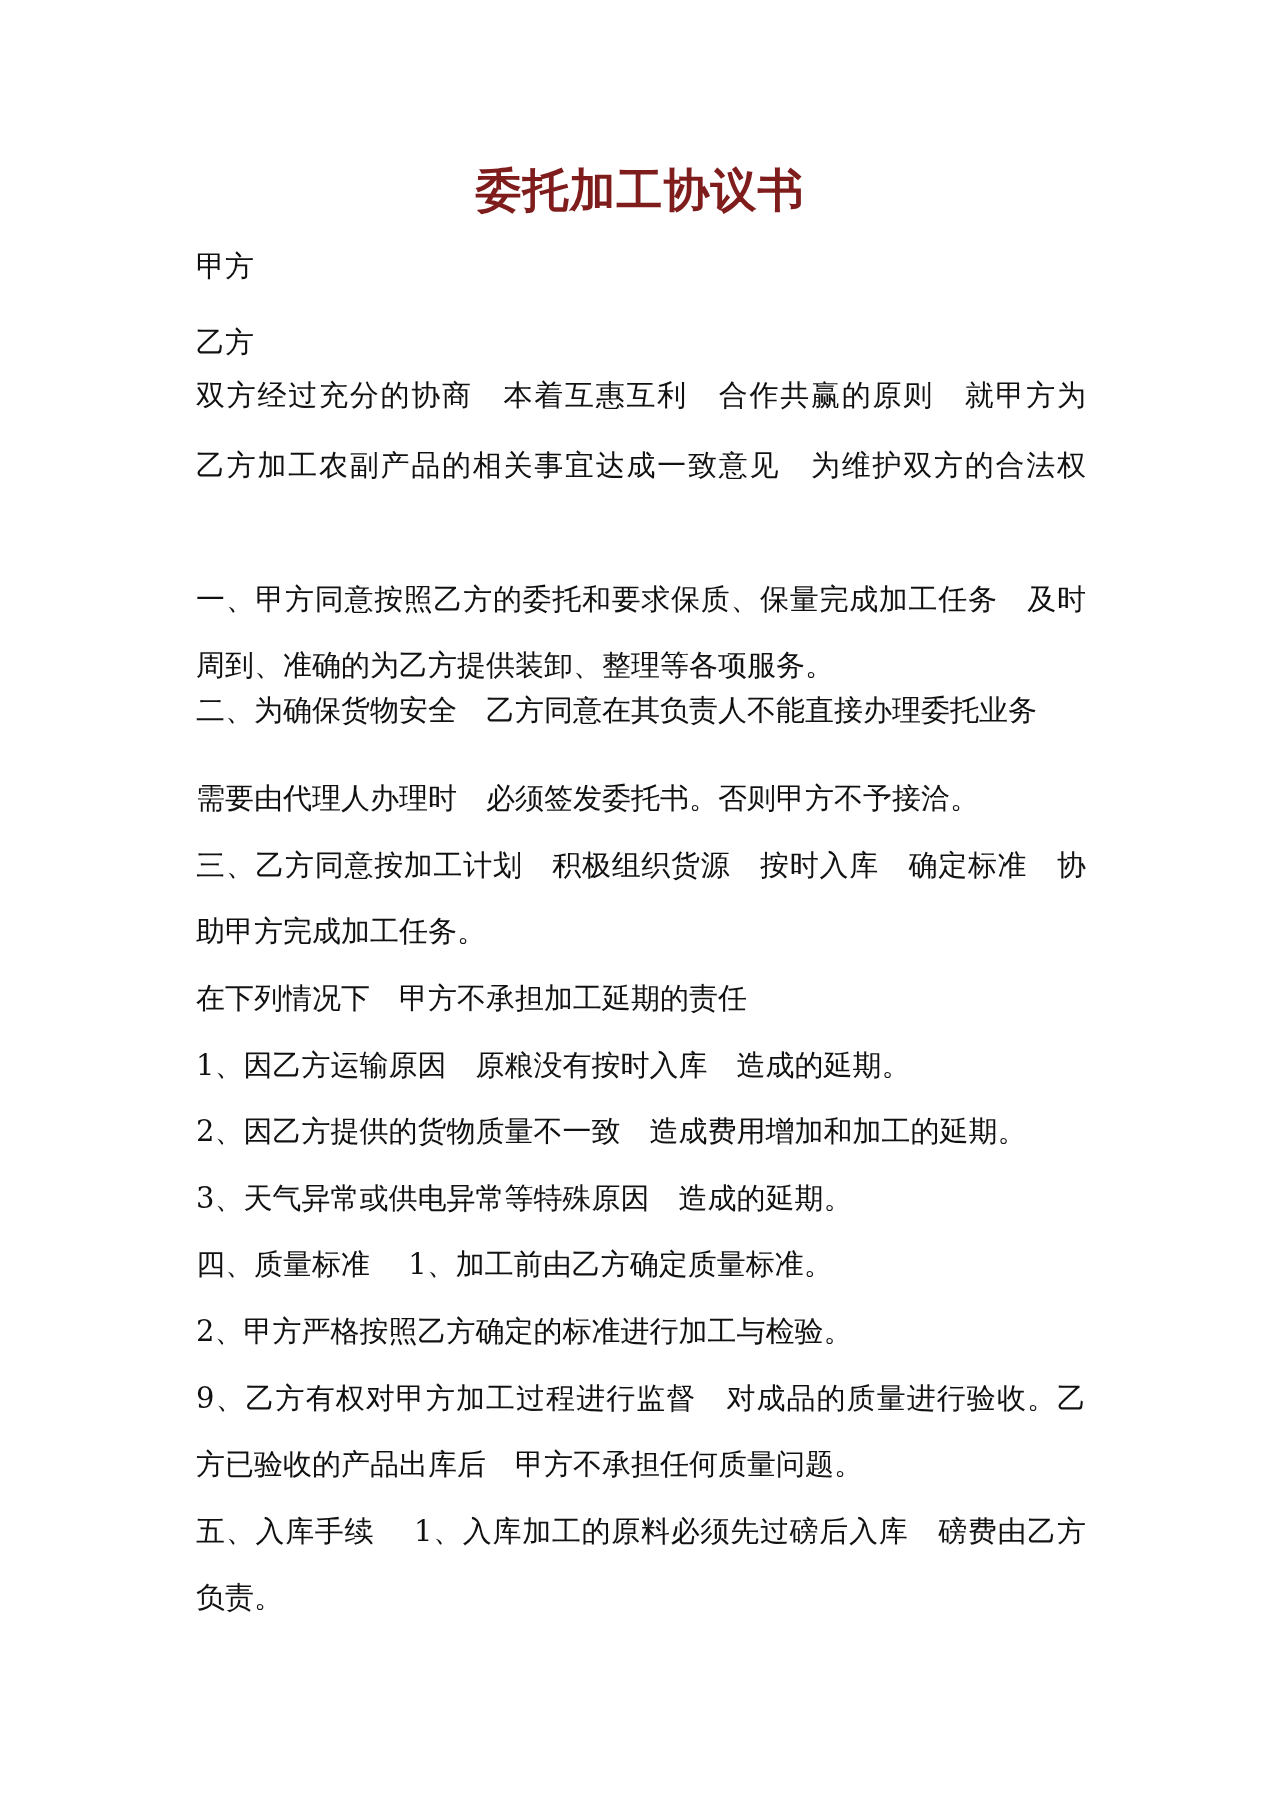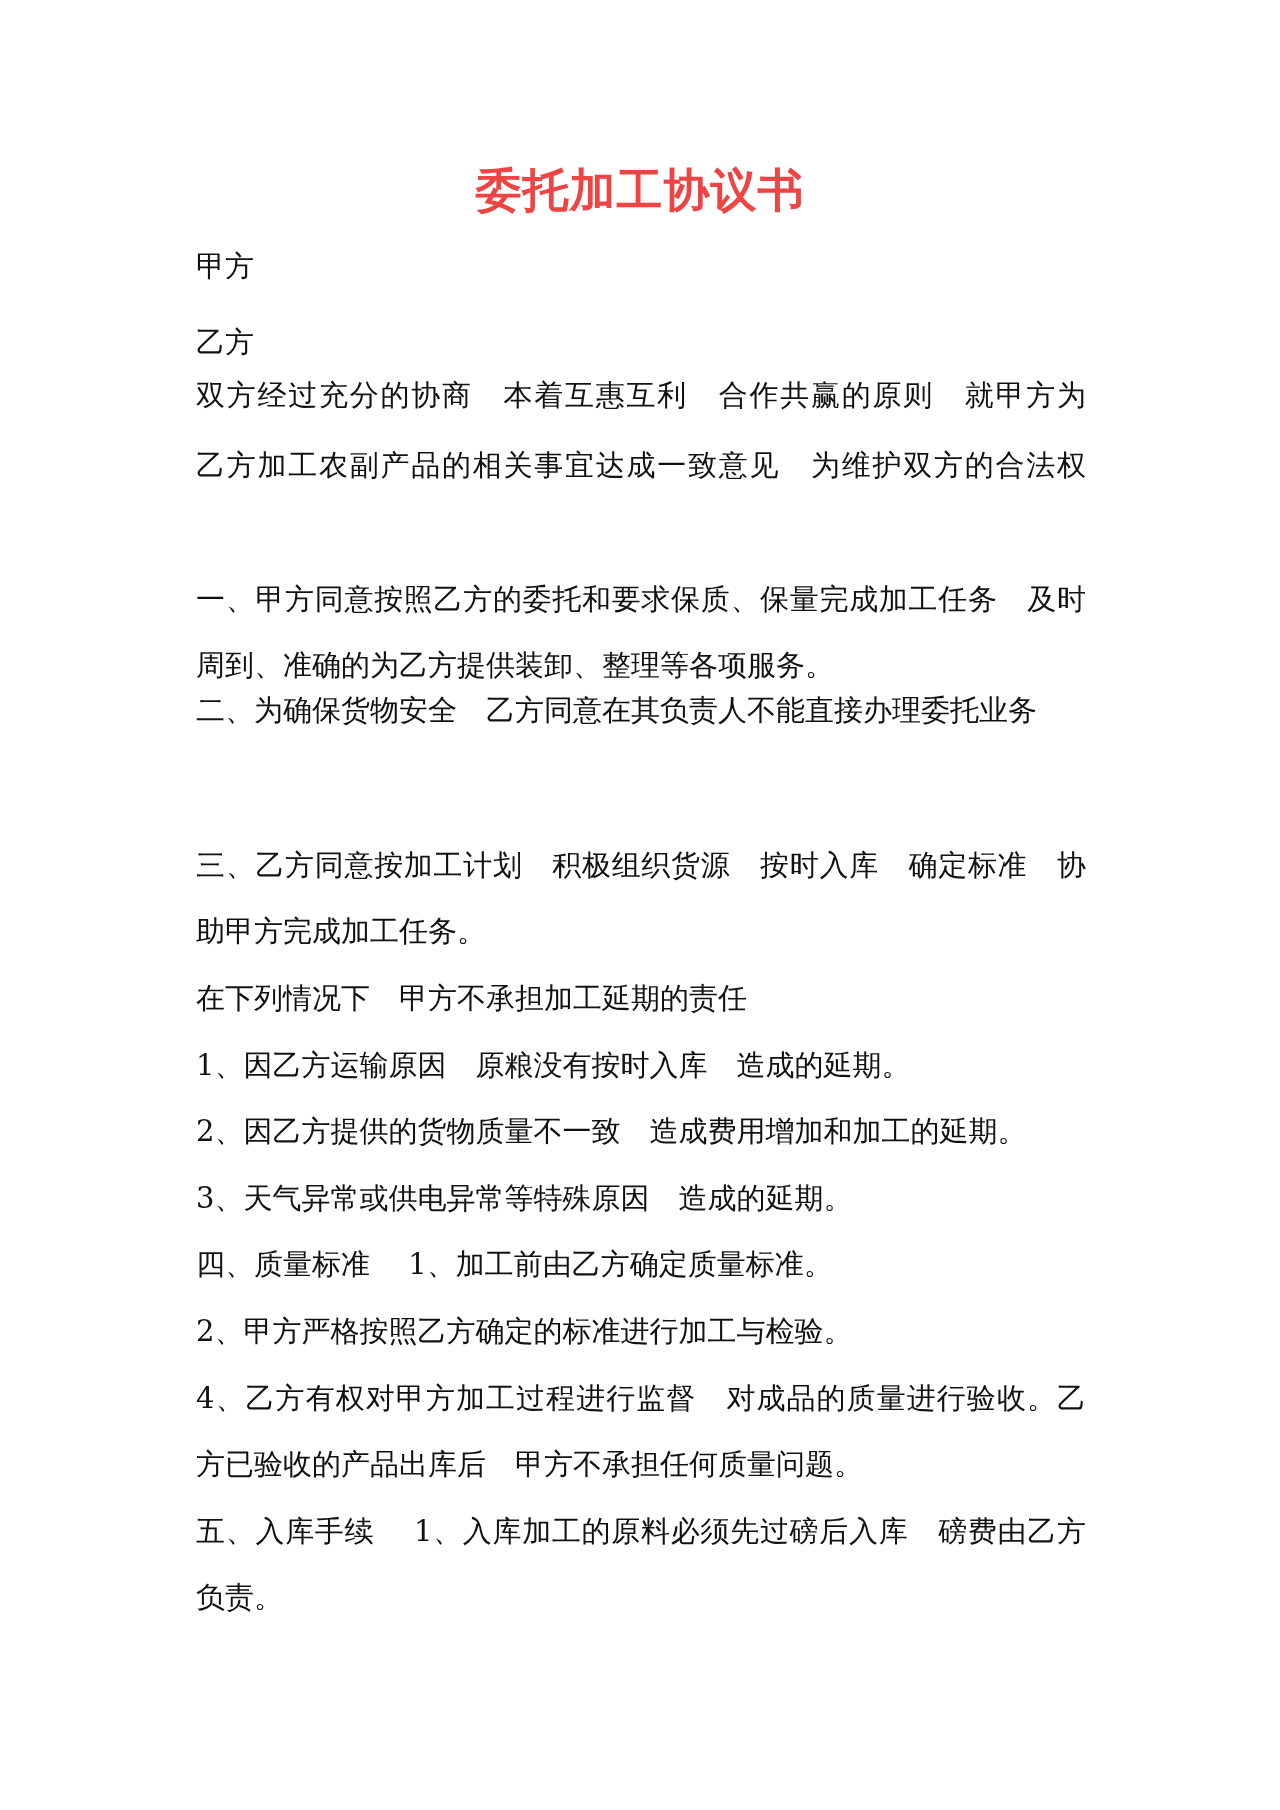--- a/index.html
+++ b/index.html
@@ -7,7 +7,7 @@
          font-family: "DejaVu Serif", "Liberation Serif", serif; color: #111111; }
   .page { position: absolute; left: 0; top: 0; width: 1280px; height: 1810px; background: #ffffff; }
   .title { position: absolute; left: 0; width: 1280px; top: 160px; height: 60px; line-height: 60px;
-           text-align: center; font-size: 46px; font-weight: bold; letter-spacing: 1px; color: #ef4444; }
+           text-align: center; font-size: 46px; font-weight: bold; letter-spacing: 1px; color: #7f1d1d; }
   .line { position: absolute; left: 196px; width: 890px; height: 40px; line-height: 40px;
           font-size: 29px; white-space: nowrap; margin-top: 10px; }
   .line.full { text-align: justify; text-align-last: justify; }

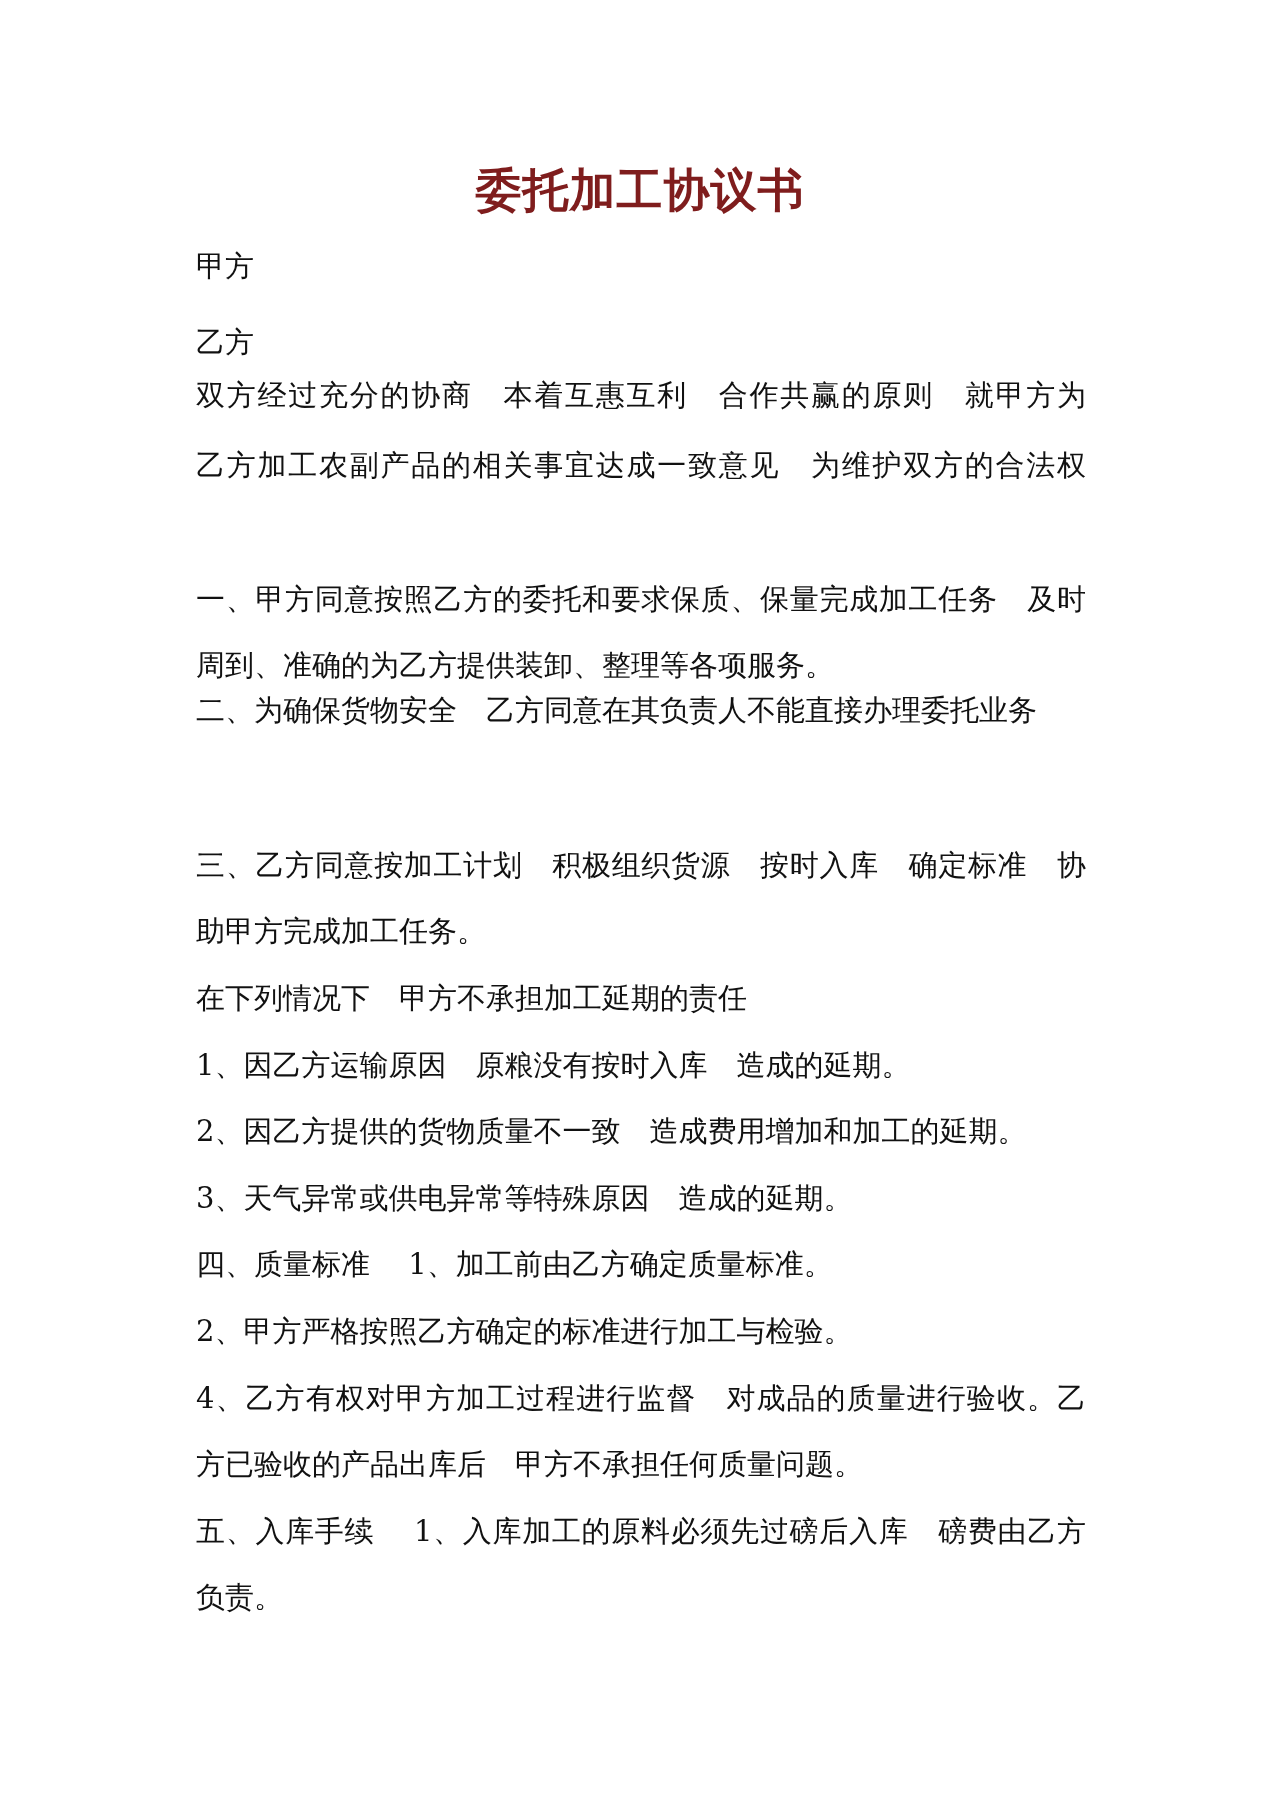--- a/index.html
+++ b/index.html
@@ -25,6 +25,7 @@
   <div class="line full" style="top:569px">一、甲方同意按照乙方的委托和要求保质、保量完成加工任务　及时</div>
   <div class="line" style="top:635px">周到、准确的为乙方提供装卸、整理等各项服务。</div>
   <div class="line" style="top:680px">二、为确保货物安全　乙方同意在其负责人不能直接办理委托业务</div>
+  <div class="line" style="top:768px">需要由代理人办理时　必须签发委托书。否则甲方不予接洽。</div>
   <div class="line full" style="top:835px">三、乙方同意按加工计划　积极组织货源　按时入库　确定标准　协</div>
   <div class="line" style="top:901px">助甲方完成加工任务。</div>
   <div class="line" style="top:968px">在下列情况下　甲方不承担加工延期的责任</div>

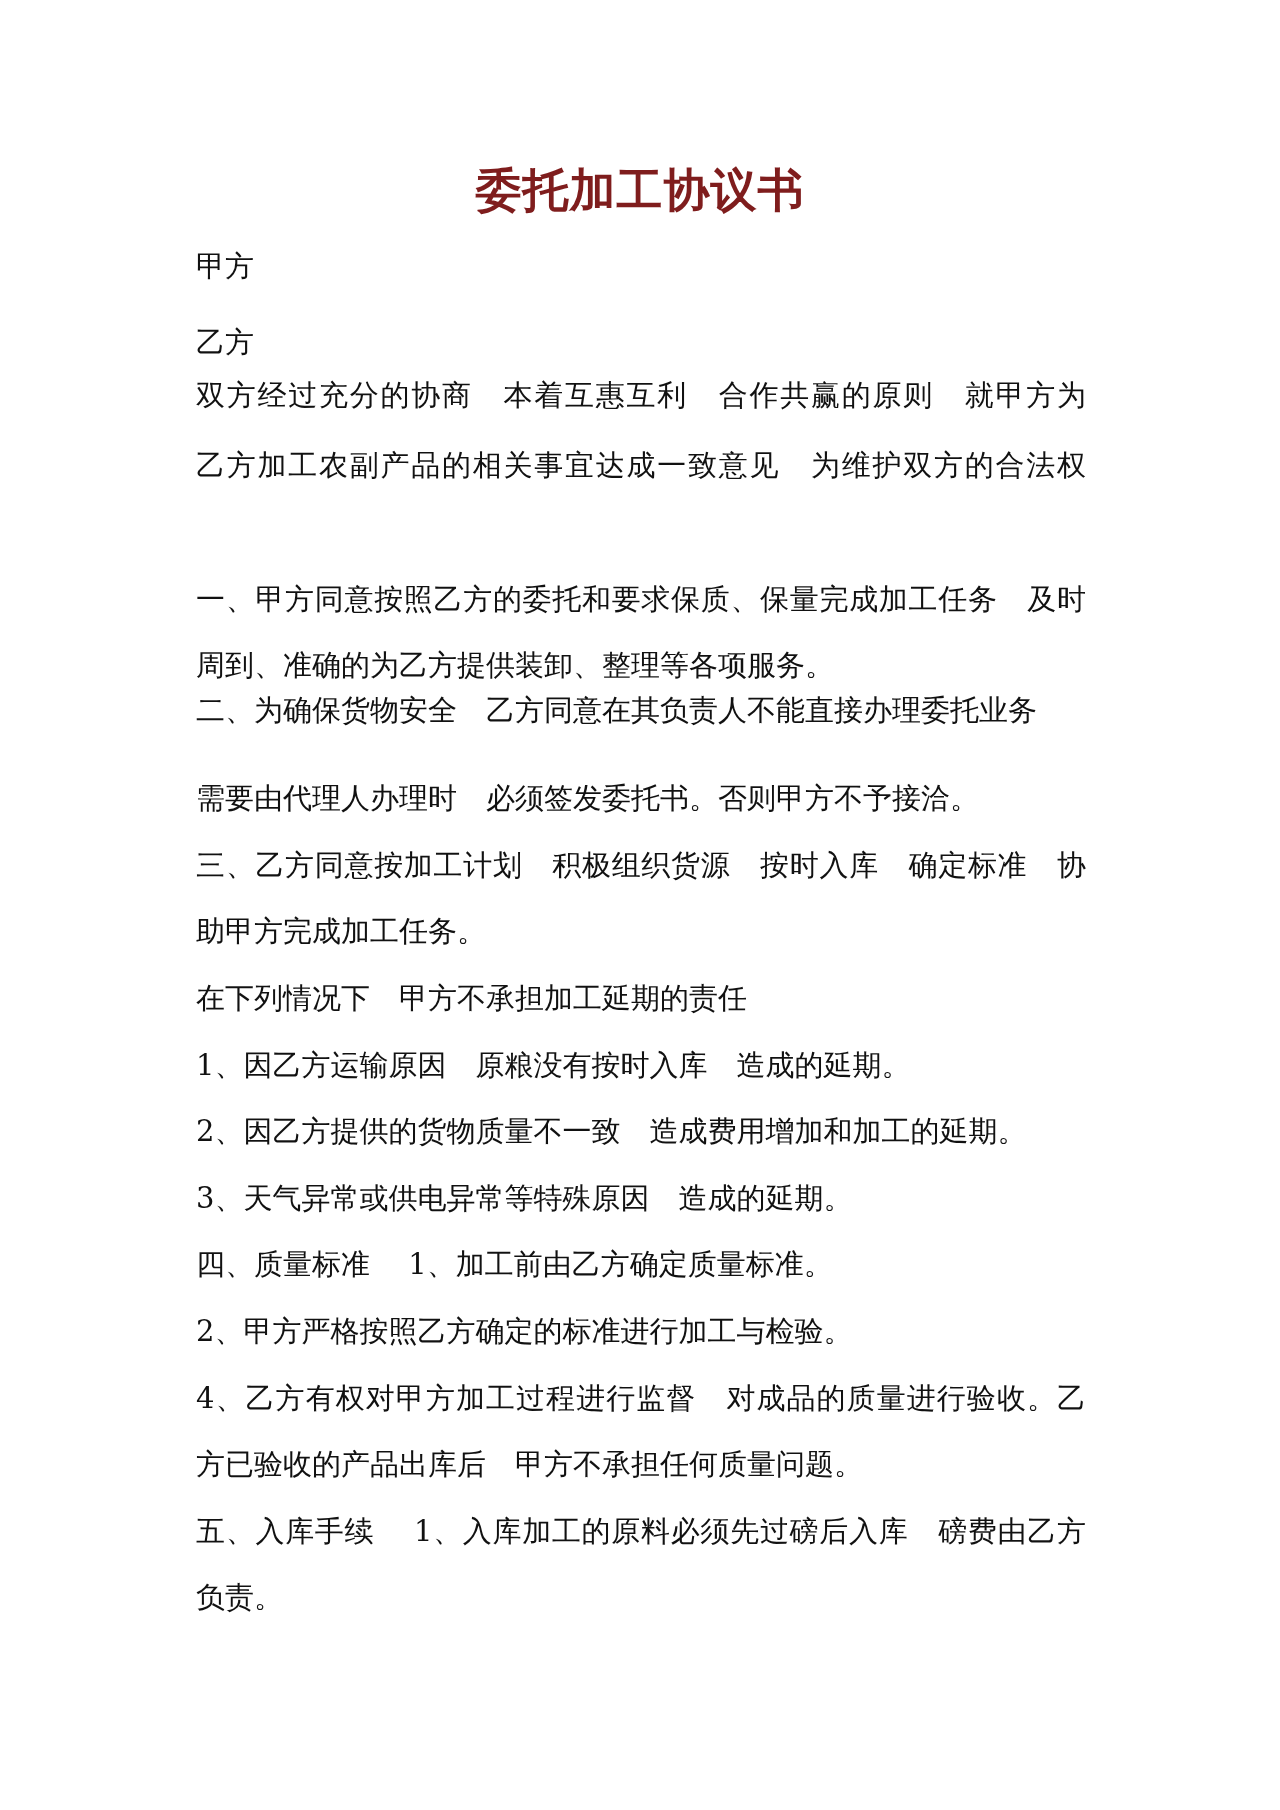--- a/index.html
+++ b/index.html
@@ -34,7 +34,7 @@
   <div class="line" style="top:1168px">3、天气异常或供电异常等特殊原因　造成的延期。</div>
   <div class="line" style="top:1234px">四、质量标准　 1、加工前由乙方确定质量标准。</div>
   <div class="line" style="top:1301px">2、甲方严格按照乙方确定的标准进行加工与检验。</div>
-  <div class="line full" style="top:1368px">4、乙方有权对甲方加工过程进行监督　对成品的质量进行验收。乙</div>
+  <div class="line full" style="top:1368px">9、乙方有权对甲方加工过程进行监督　对成品的质量进行验收。乙</div>
   <div class="line" style="top:1434px">方已验收的产品出库后　甲方不承担任何质量问题。</div>
   <div class="line full" style="top:1501px">五、入库手续　 1、入库加工的原料必须先过磅后入库　磅费由乙方</div>
   <div class="line" style="top:1567px">负责。</div>

